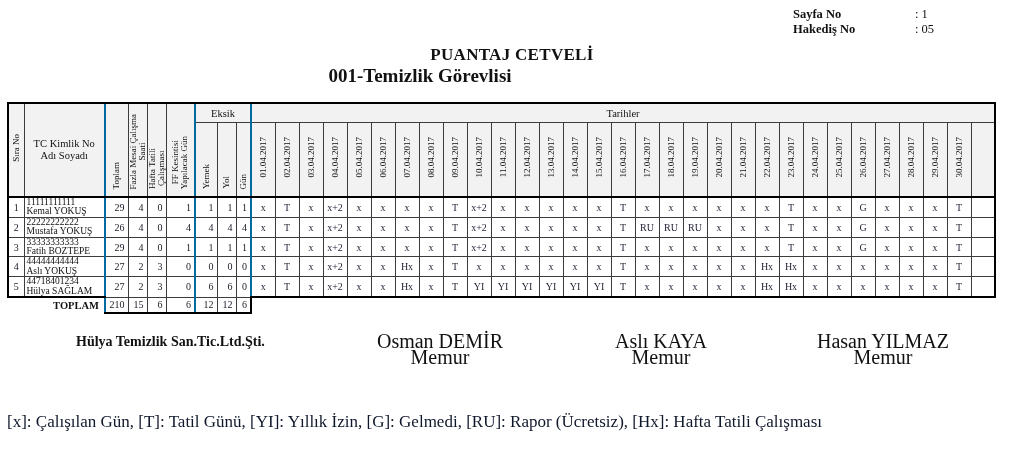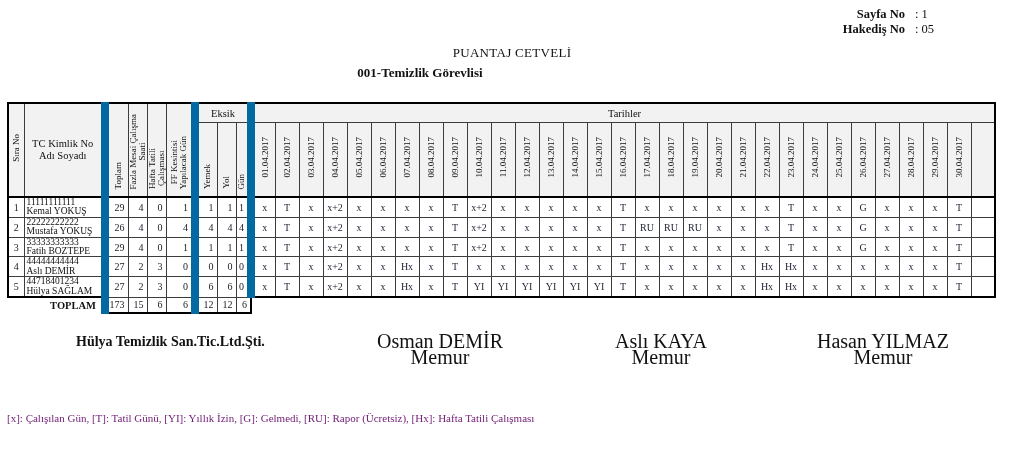--- a/index.html
+++ b/index.html
@@ -9,7 +9,7 @@
   
   .page-info{position:absolute;top:7px;left:793px;width:215px;font-size:12.5px;}
   .ph-row{display:flex;line-height:14.5px;}
-  .ph-lbl{width:112px;text-align:right;font-weight:bold;}
+  .ph-lbl{width:112px;text-align:left;font-weight:bold;}
   .ph-val{padding-left:10px;}
 
   

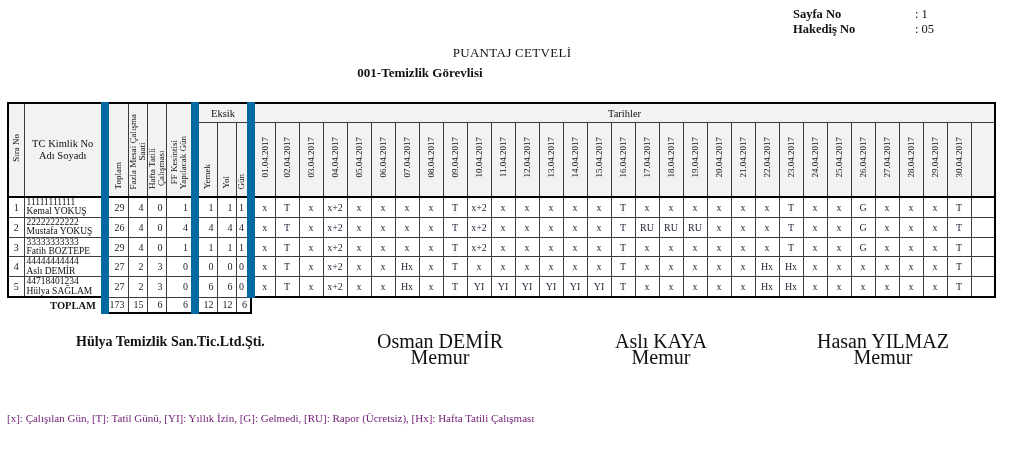--- a/index.html
+++ b/index.html
@@ -14,7 +14,7 @@
 
   
   .title{position:absolute;top:45px;left:0;width:1024px;text-align:center;
-         font-weight:normal;font-size:13px;letter-spacing:.3px;}
+         font-weight:bold;font-size:17px;letter-spacing:.3px;}
   .subtitle{position:absolute;top:65px;left:0;width:840px;text-align:center;
          font-weight:bold;font-size:13px;}
 

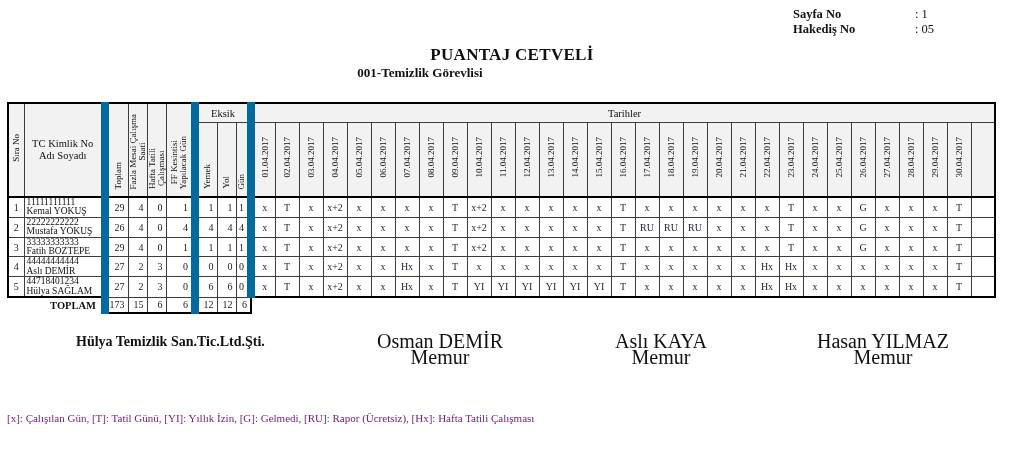--- a/index.html
+++ b/index.html
@@ -16,7 +16,7 @@
   .title{position:absolute;top:45px;left:0;width:1024px;text-align:center;
          font-weight:bold;font-size:17px;letter-spacing:.3px;}
   .subtitle{position:absolute;top:65px;left:0;width:840px;text-align:center;
-         font-weight:bold;font-size:13px;}
+         font-weight:bold;font-size:19px;}
 
   
   #table-wrap{position:absolute;left:7px;top:102px;}

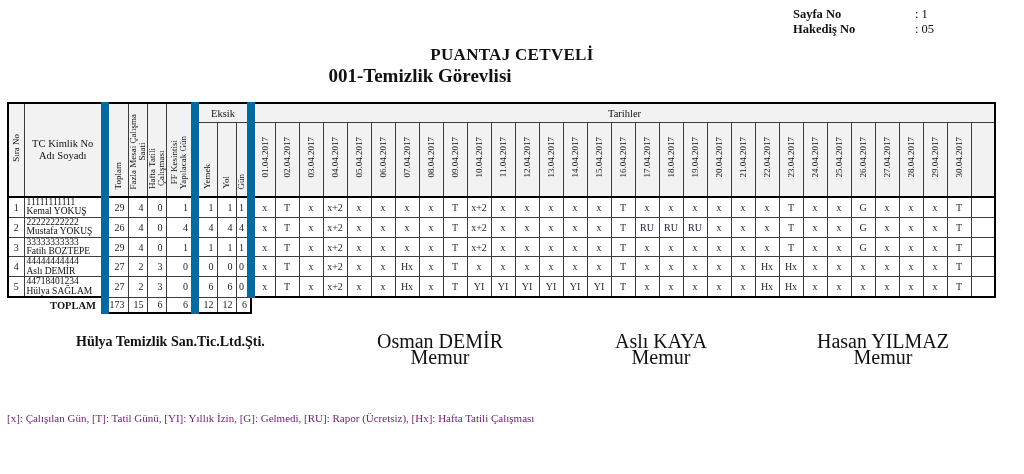--- a/index.html
+++ b/index.html
@@ -31,7 +31,7 @@
   tr.trow{height:16px;}
   .edge-l{border-left:2px solid #000;}
   .edge-r{border-right:2px solid #000;}
-  .bl2{border-left:8px solid #0369a1;}
+  .bl2{border-left:2px solid #0369a1;}
   .r5b{border-bottom:2px solid #000;}
 
   .vt{writing-mode:vertical-rl;transform:rotate(180deg);display:inline-block;}

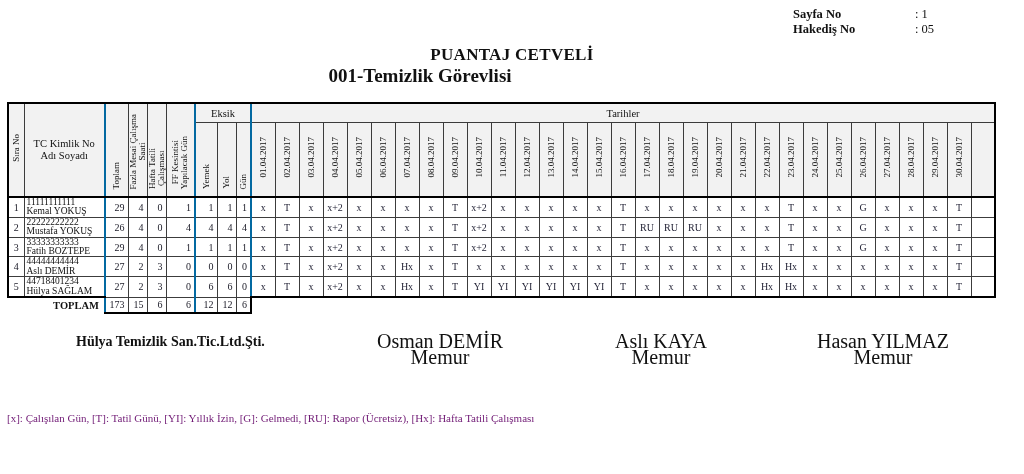--- a/index.html
+++ b/index.html
@@ -312,7 +312,7 @@
             <td class="center edge-l">4</td>
             <td class="tc-cell">
               <div>44444444444</div>
-              <div>Aslı DEMİR</div>
+              <div>Aslı YOKUŞ</div>
             </td>
             <td class="num bl2">27</td>
             <td class="num">2</td>

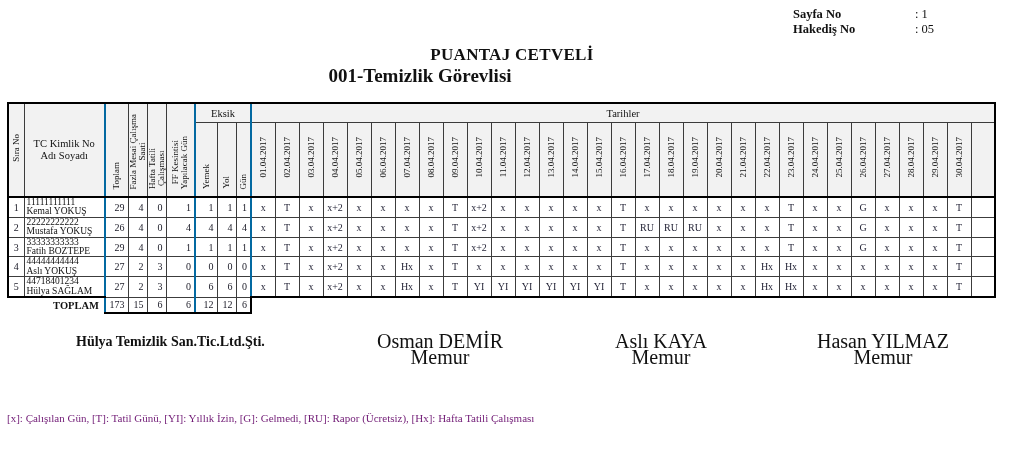--- a/index.html
+++ b/index.html
@@ -400,7 +400,7 @@
           </tr>
           <tr class="trow">
             <td class="t-label" colspan="2">TOPLAM</td>
-            <td class="num t-num bl2">173</td>
+            <td class="num t-num bl2">210</td>
             <td class="num t-num">15</td>
             <td class="num t-num">6</td>
             <td class="num t-num">6</td>

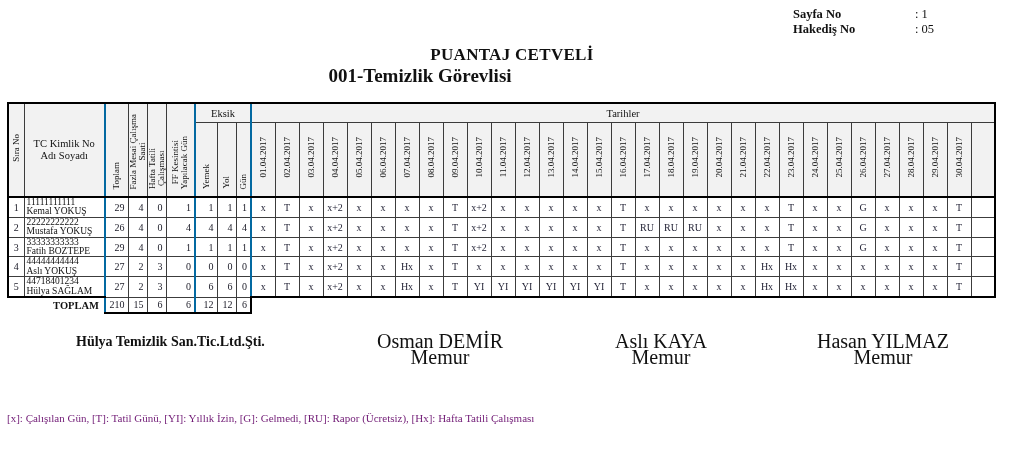--- a/index.html
+++ b/index.html
@@ -56,7 +56,7 @@
        font-size:20px;line-height:15.5px;}
 
   
-  .legend{position:absolute;left:7px;top:412px;font-size:11px;color:#701a75;}
+  .legend{position:absolute;left:7px;top:412px;font-size:17px;color:#0f172a;}
 </style>
 </head>
 <body>

